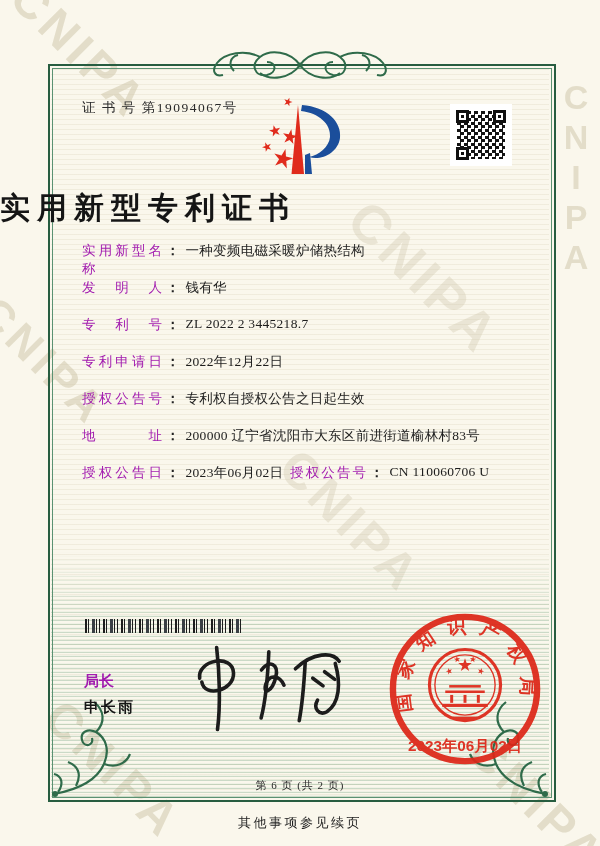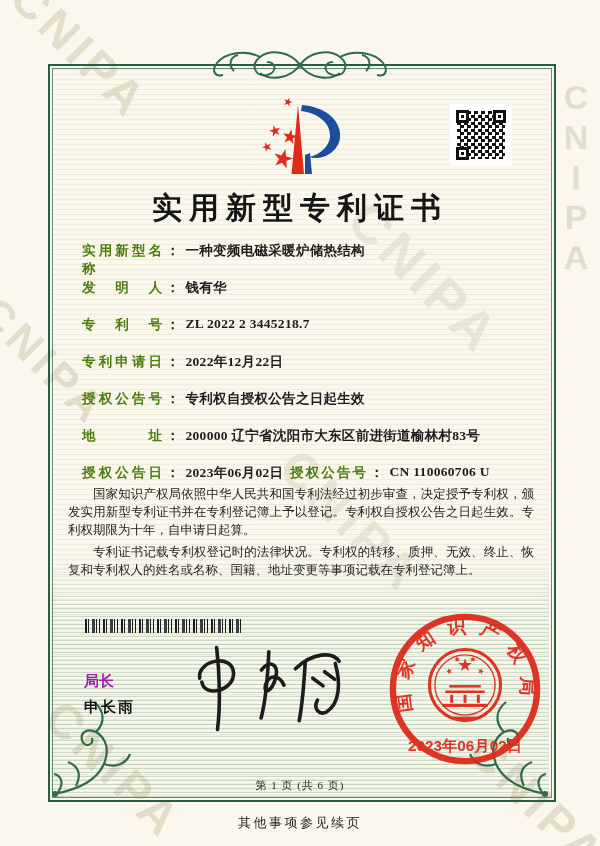--- a/index.html
+++ b/index.html
@@ -123,6 +123,7 @@
     </g>
   </svg>
 
+  <div class="cert-no">证 书 号 第19094067号</div>
 
   <svg class="logo" width="110" height="90" viewBox="0 0 110 90">
     <defs>

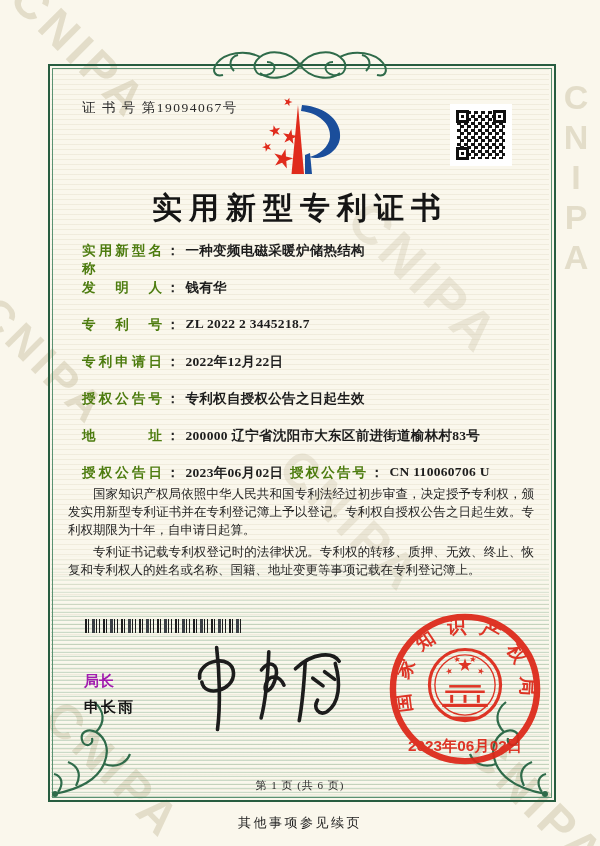--- a/index.html
+++ b/index.html
@@ -36,7 +36,7 @@
   .finder::after{content:"";position:absolute;left:2px;top:2px;width:3px;height:3px;background:#111;}
   .f-tl{left:4px;top:4px}.f-tr{right:4px;top:4px}.f-bl{left:4px;bottom:4px}
   
-  .title{position:absolute;left:0;top:188px;width:100%;text-align:center;
+  .title{position:absolute;left:0;top:188px;width:100%;text-align:left;
          font-size:30px;font-weight:700;letter-spacing:7px;color:#151515;}
   
   .fields{position:absolute;left:82px;top:242px;width:440px;}

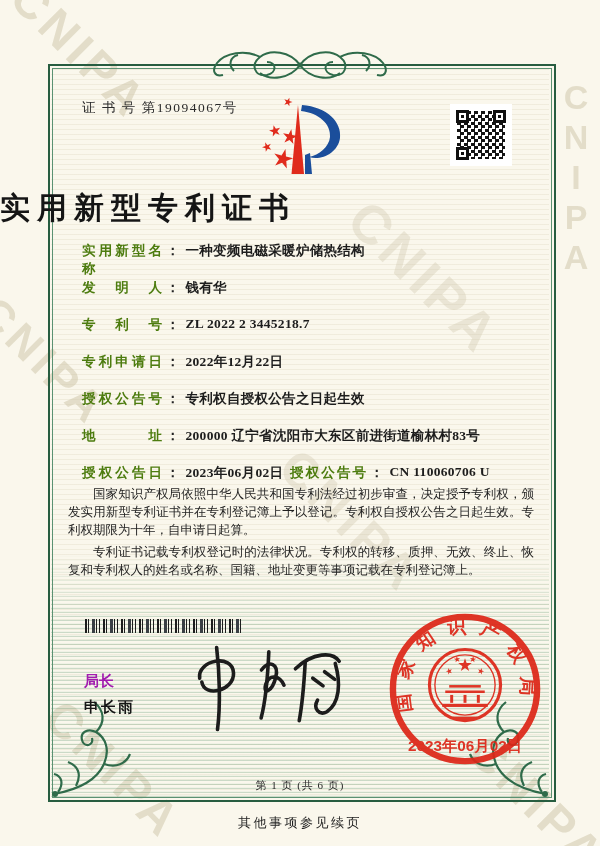--- a/index.html
+++ b/index.html
@@ -42,7 +42,7 @@
   .fields{position:absolute;left:82px;top:242px;width:440px;}
   .frow{position:relative;height:37px;font-size:13.5px;display:flex;align-items:flex-start;}
   .flabel{display:inline-block;width:80px;text-align:justify;text-align-last:justify;
-          color:#4d7c0f;font-weight:700;}
+          color:#a21caf;font-weight:400;}
   .fcolon{display:inline-block;margin:0 6px 0 4px;font-weight:600;}
   .fvalue{font-weight:700;color:#1d1d1d;letter-spacing:0.3px;}
   .pair2{position:absolute;left:208px;top:0;display:flex;}

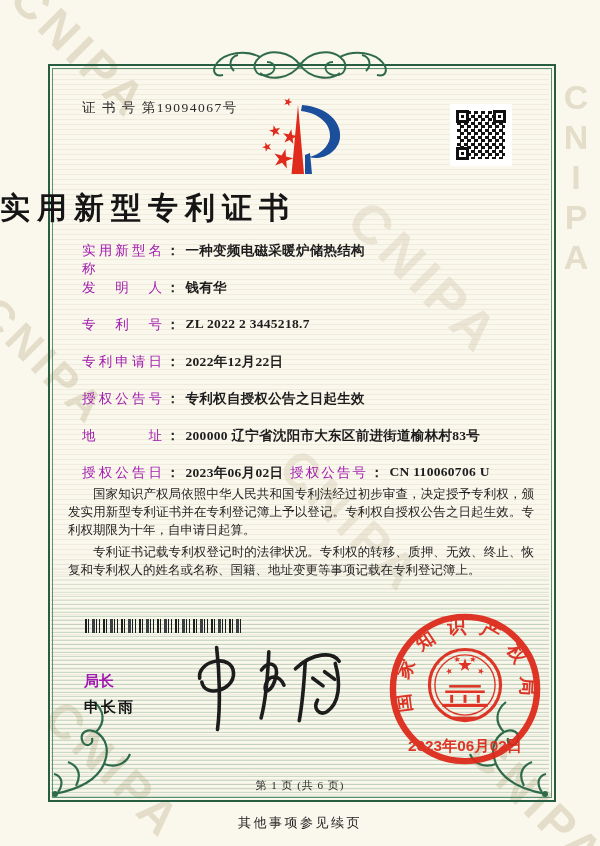--- a/index.html
+++ b/index.html
@@ -44,7 +44,7 @@
   .flabel{display:inline-block;width:80px;text-align:justify;text-align-last:justify;
           color:#a21caf;font-weight:400;}
   .fcolon{display:inline-block;margin:0 6px 0 4px;font-weight:600;}
-  .fvalue{font-weight:700;color:#1d1d1d;letter-spacing:0.3px;}
+  .fvalue{font-weight:400;color:#1d1d1d;letter-spacing:0.3px;}
   .pair2{position:absolute;left:208px;top:0;display:flex;}
   .pair2 .flabel{width:76px;}
   

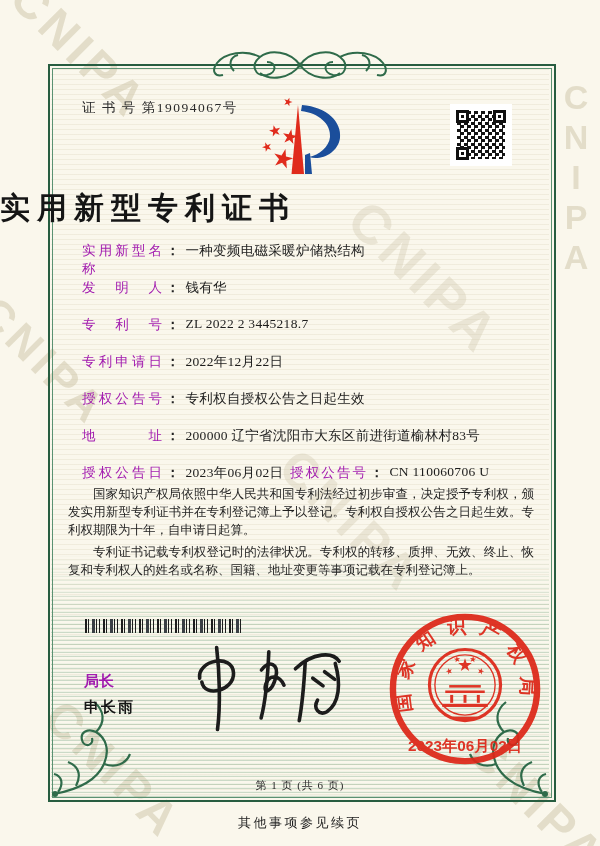--- a/index.html
+++ b/index.html
@@ -197,10 +197,6 @@
     </div>
   </div>
 
-  <div class="paras">
-    <p>国家知识产权局依照中华人民共和国专利法经过初步审查，决定授予专利权，颁发实用新型专利证书并在专利登记簿上予以登记。专利权自授权公告之日起生效。专利权期限为十年，自申请日起算。</p>
-    <p>专利证书记载专利权登记时的法律状况。专利权的转移、质押、无效、终止、恢复和专利权人的姓名或名称、国籍、地址变更等事项记载在专利登记簿上。</p>
-  </div>
 
   <div class="barcode"></div>
 

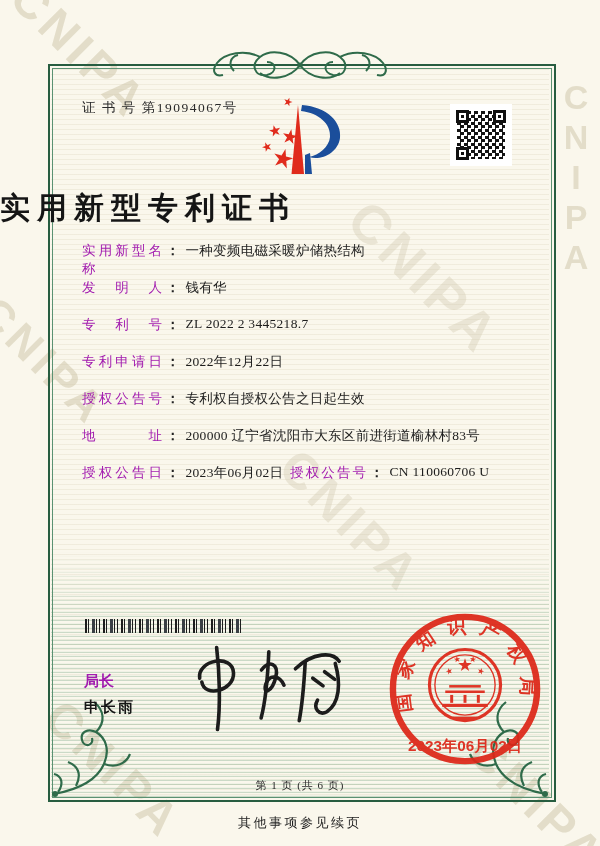--- a/index.html
+++ b/index.html
@@ -243,7 +243,7 @@
     <text x="80" y="143" text-anchor="middle" font-size="15.5" font-weight="bold" fill="#dd2718" font-family="Liberation Sans, DejaVu Sans, sans-serif">2023年06月02日</text>
   </svg>
 
-  <div class="page-no">第 1 页 (共 6 页)</div>
+  <div class="page-no">第 6 页 (共 2 页)</div>
   <div class="cont-note">其他事项参见续页</div>
 
 </div>

